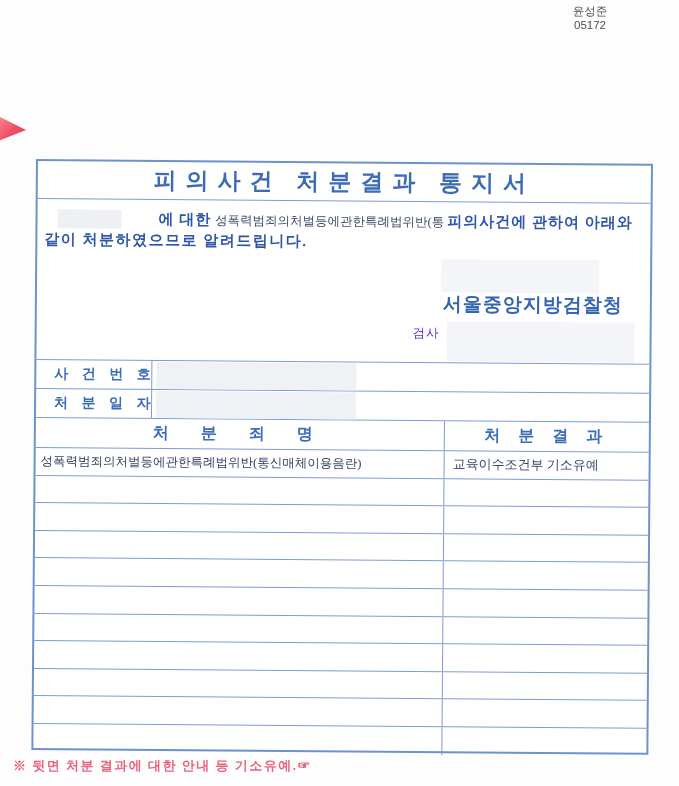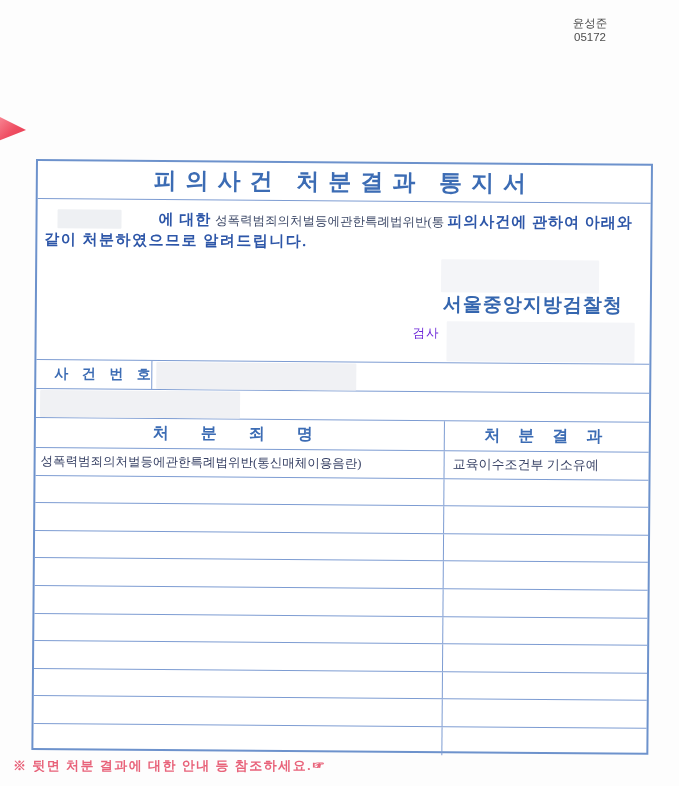--- a/index.html
+++ b/index.html
@@ -14,7 +14,7 @@
 
   
   .corner-note {
-    position: absolute; top: 16px; left: 560px; width: 60px;
+    position: absolute; top: 4px; left: 560px; width: 60px;
     text-align: center;
     font-family: "Liberation Sans", "DejaVu Sans", sans-serif;
     font-size: 11.5px; line-height: 14px; color: #4d4d4d;

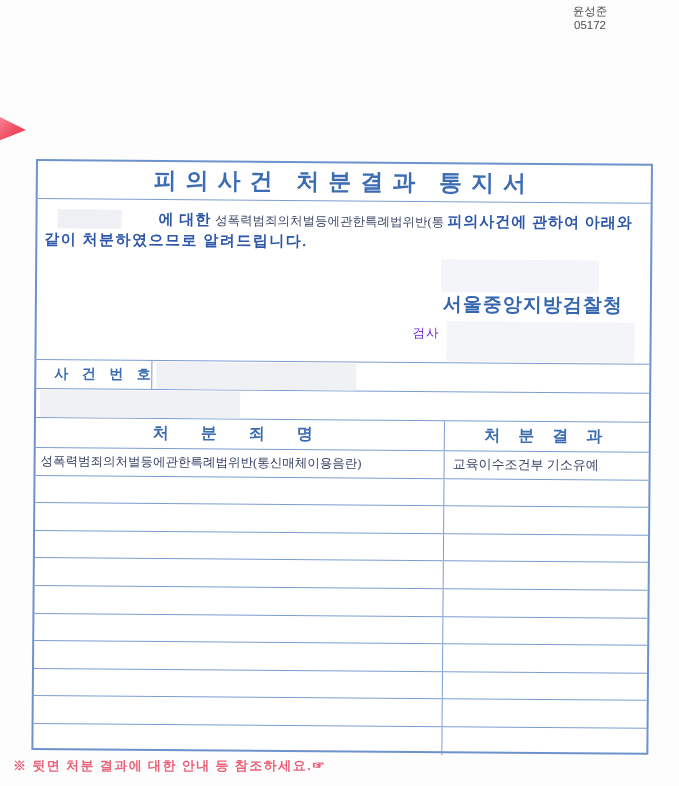--- a/index.html
+++ b/index.html
@@ -149,6 +149,7 @@
     </div>
   </div>
   <div class="case-row rule-b">
+    <div class="case-label">처 분 일 자</div>
     <div class="case-value">
       <div class="redact r-case"></div>
     </div>

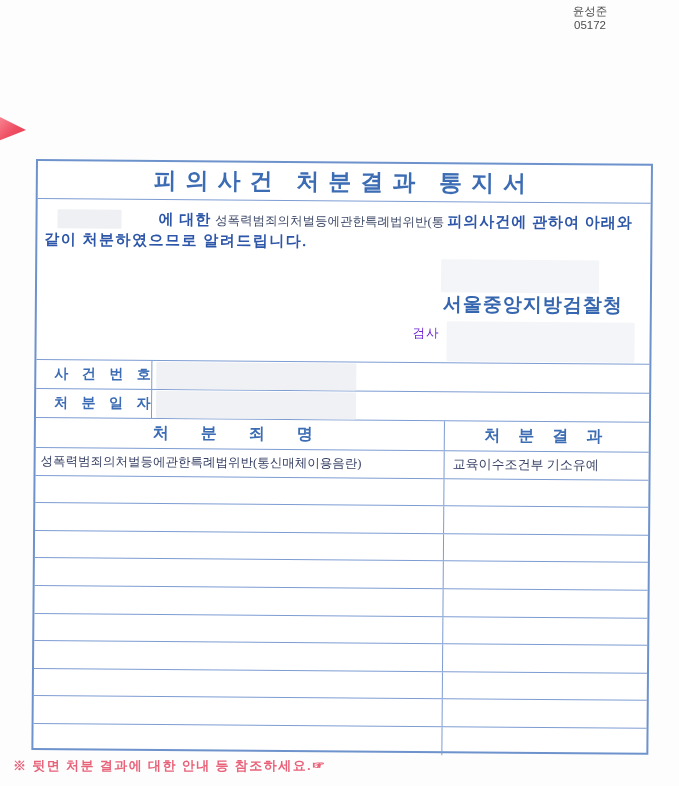--- a/index.html
+++ b/index.html
@@ -207,6 +207,6 @@
 
 </div>
 
-<div class="footnote">※ 뒷면 처분 결과에 대한 안내 등 참조하세요.☞</div>
+<div class="footnote">※ 뒷면 처분 결과에 대한 안내 등 기소유예.☞</div>
 
 </body></html>

